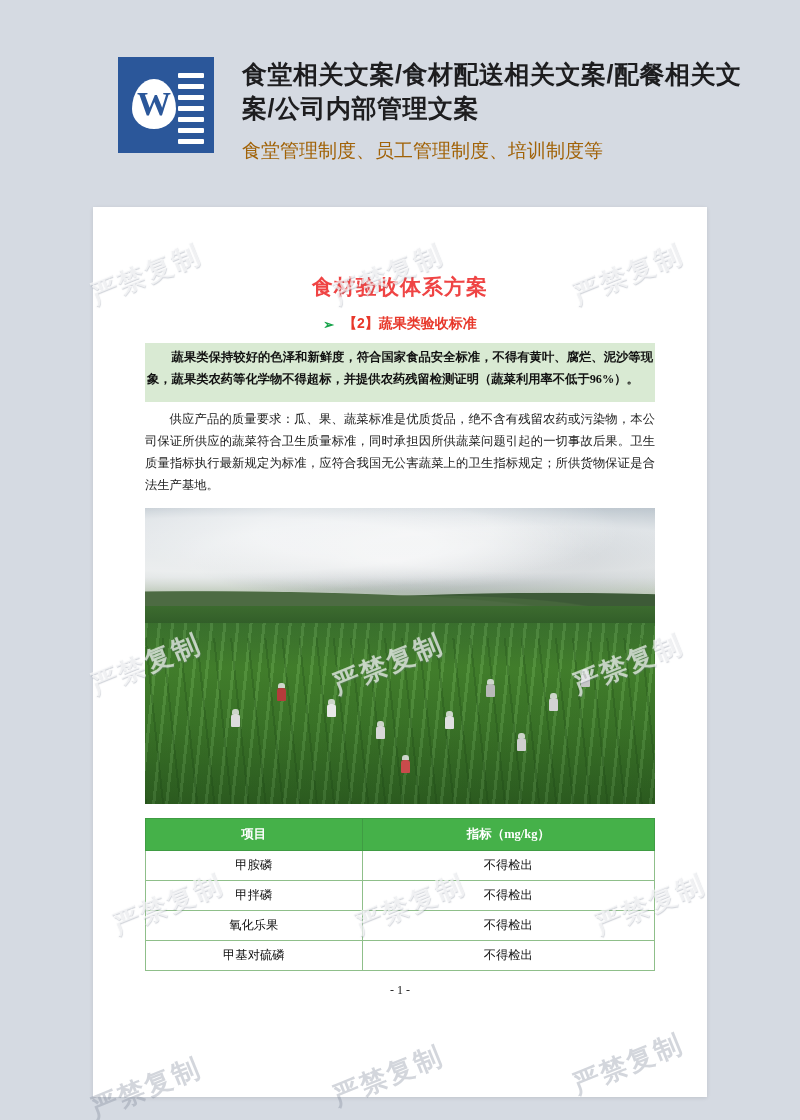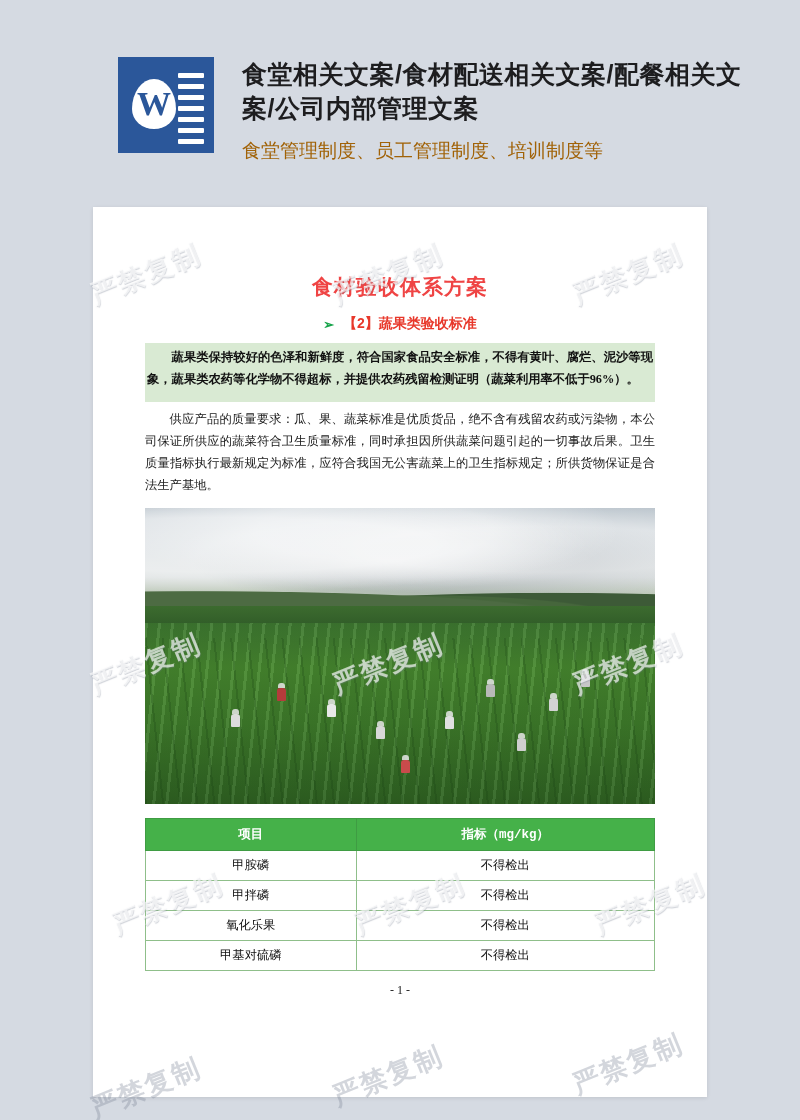--- a/index.html
+++ b/index.html
@@ -213,7 +213,7 @@
   table.spec {
     width: 510px;
     border-collapse: collapse;
-    font-family: Liberation Mono, monospace;
+    font-family: Liberation Serif, serif;
     margin-top: 0;
   }
   table.spec th {

